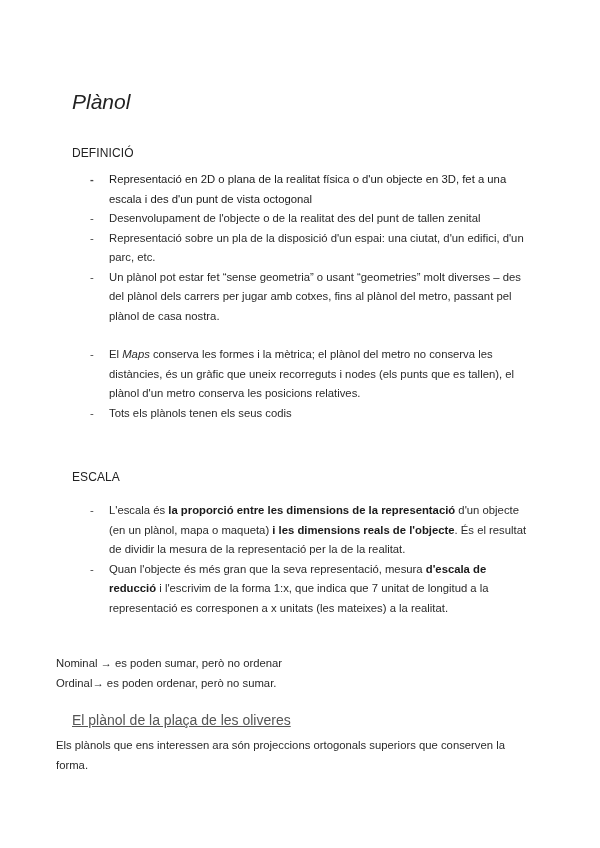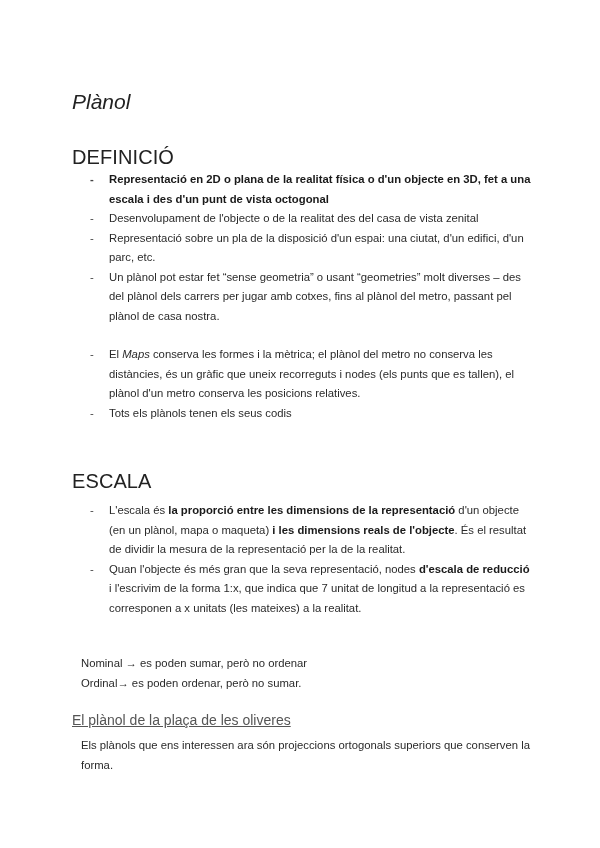--- a/index.html
+++ b/index.html
@@ -14,7 +14,7 @@
     }
     .h2 {
       position: absolute; left: 72px;
-      font-size: 20px; color: #222; font-weight: normal; margin: 0;
+      font-size: 12px; color: #222; font-weight: normal; margin: 0;
       letter-spacing: 0.1px;
     }
     .h3 {

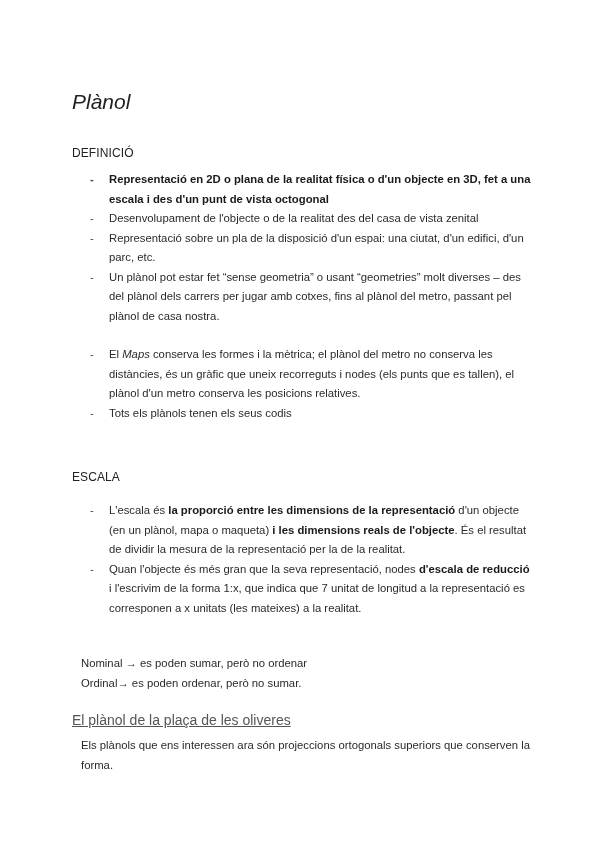--- a/index.html
+++ b/index.html
@@ -31,7 +31,7 @@
     }
     .li.sub { padding-left: 73px; }
     .li.sub::before { left: 56px; }
-    .li.bold { font-weight: bold; color: #1a1a1a; }
+    .li.bold { font-weight: normal; color: #1a1a1a; }
     .li.bold::before { font-weight: bold; }
     .plain {
       position: absolute; left: 81px; width: 460px;

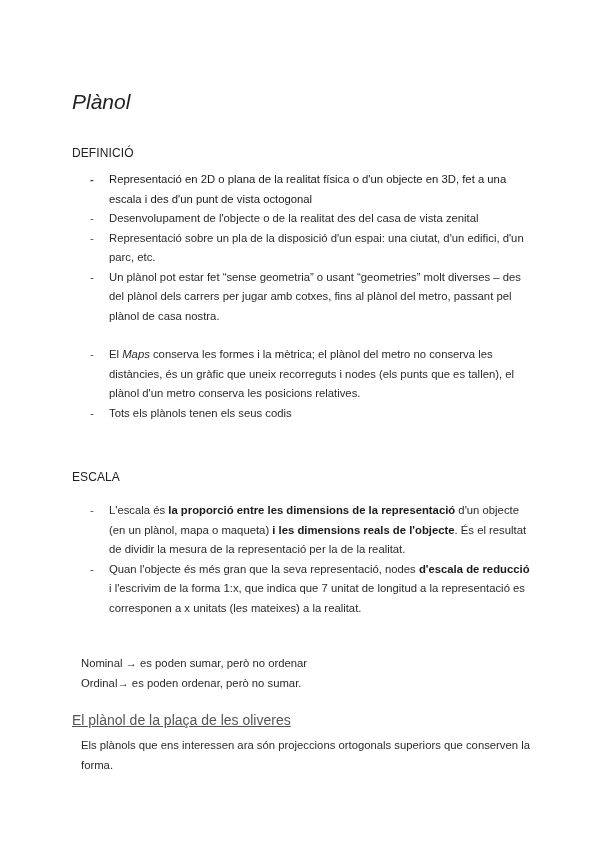--- a/index.html
+++ b/index.html
@@ -50,7 +50,7 @@
 
 <ul class="list" style="top:170px;">
   <li class="li bold">Representació en 2D o plana de la realitat física o d'un objecte en 3D, fet a una escala i des d'un punt de vista octogonal</li>
-  <li class="li">Desenvolupament de l'objecte o de la realitat des del casa de vista zenital</li>
+  <li class="li">Desenvolupament de l'objecte o de la realitat des del punt de tallen zenital</li>
   <li class="li">Representació sobre un pla de la disposició d'un espai: una ciutat, d'un edifici, d'un parc, etc.</li>
   <li class="li">Un plànol pot estar fet “sense geometria” o usant “geometries” molt diverses – des del plànol dels carrers per jugar amb cotxes, fins al plànol del metro, passant pel plànol de casa nostra.</li>
   <li class="spacer"></li>

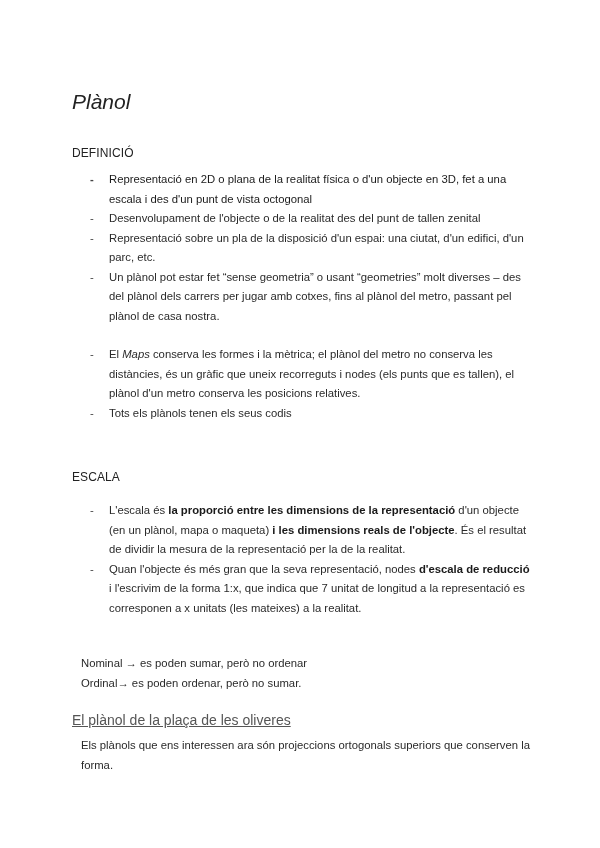--- a/index.html
+++ b/index.html
@@ -62,7 +62,7 @@
 
 <ul class="list" style="top:501px;">
   <li class="li"><span>L'escala és </span><b>la proporció entre les dimensions de la representació</b><span> d'un objecte (en un plànol, mapa o maqueta) </span><b>i les dimensions reals de l'objecte</b><span>. És el resultat de dividir la mesura de la representació per la de la realitat.</span></li>
-  <li class="li"><span>Quan l'objecte és més gran que la seva representació, nodes </span><b>d'escala de reducció</b><span> i l'escrivim de la forma 1:x, que indica que 7 unitat de longitud a la representació es corresponen a x unitats (les mateixes) a la realitat.</span></li>
+  <li class="li"><span>Quan l'objecte és més gran que la seva representació, mesura </span><b>d'escala de reducció</b><span> i l'escrivim de la forma 1:x, que indica que 7 unitat de longitud a la representació es corresponen a x unitats (les mateixes) a la realitat.</span></li>
 </ul>
 
 <p class="plain" style="top:654px;">Nominal → es poden sumar, però no ordenar</p>

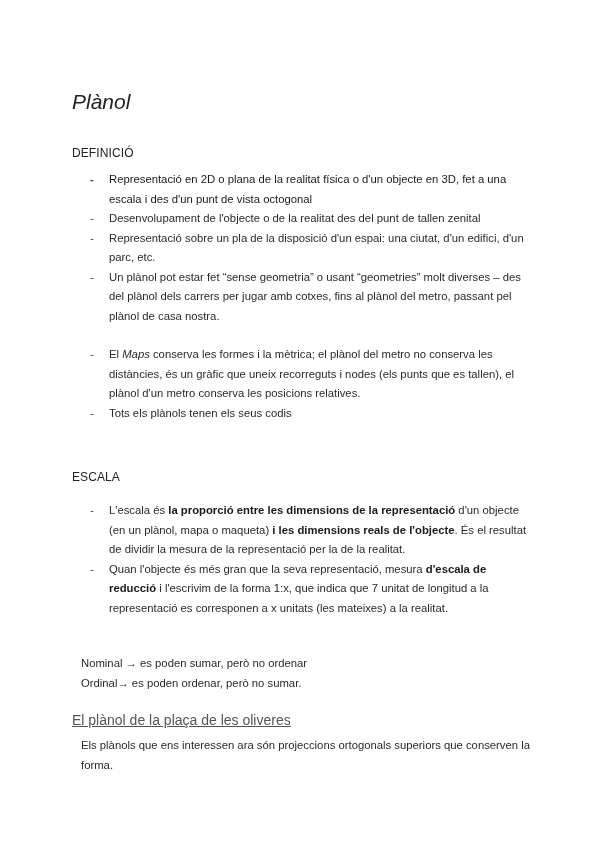--- a/index.html
+++ b/index.html
@@ -34,7 +34,7 @@
     .li.bold { font-weight: normal; color: #1a1a1a; }
     .li.bold::before { font-weight: bold; }
     .plain {
-      position: absolute; left: 81px; width: 460px;
+      position: absolute; left: 56px; width: 460px;
       font-size: 11.3px; line-height: 19.5px; color: #2a2a2a; margin: 0;
     }
     b { font-weight: bold; color: #1a1a1a; }

